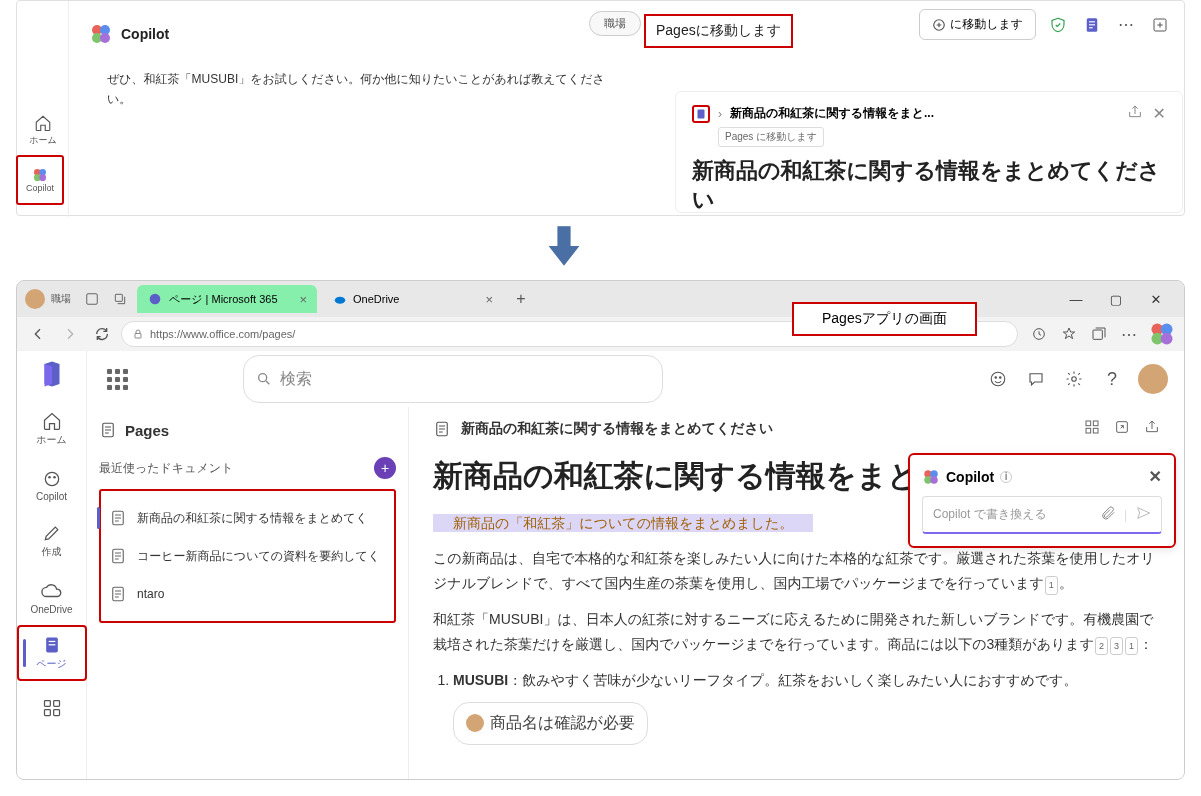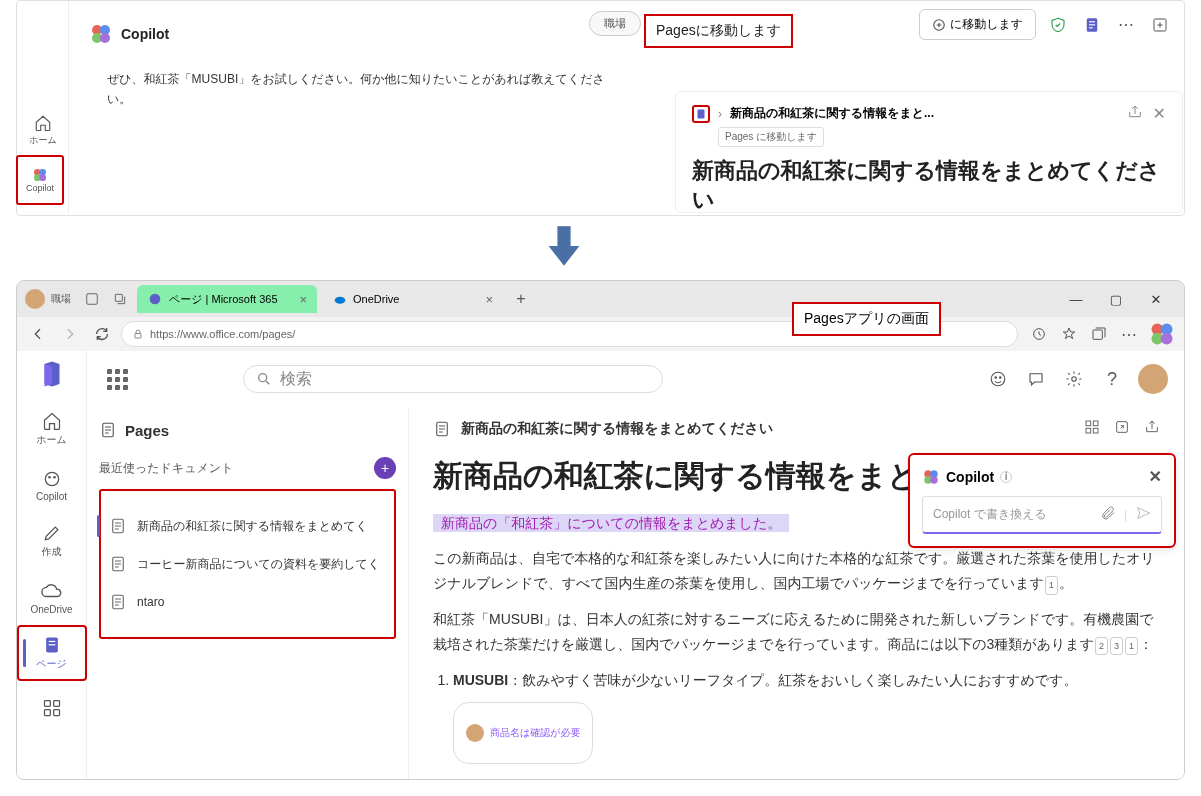--- a/index.html
+++ b/index.html
@@ -50,7 +50,7 @@
 .br-addr-act{display:flex;gap:0;align-items:center}
 .br-a-ic{width:30px;height:26px;display:flex;align-items:center;justify-content:center;color:#555}
 .br-copilot-btn{width:28px;height:28px;border-radius:50%;margin-left:4px}
-.pages-annot{position:absolute;left:792px;top:302px;border:2px solid #c00;padding:6px 10px;font-size:14px;background:#fff;z-index:5}
+.pages-annot{position:absolute;left:792px;top:302px;border:2px solid #c00;padding:6px 28px;font-size:14px;background:#fff;z-index:5}
 .m365{position:absolute;left:0;top:70px;right:0;bottom:0;background:#fff;display:flex}
 .m365-rail{width:70px;border-right:1px solid #eee;display:flex;flex-direction:column;align-items:center;padding-top:8px}
 .m365-logo{width:30px;height:30px;margin-bottom:12px}

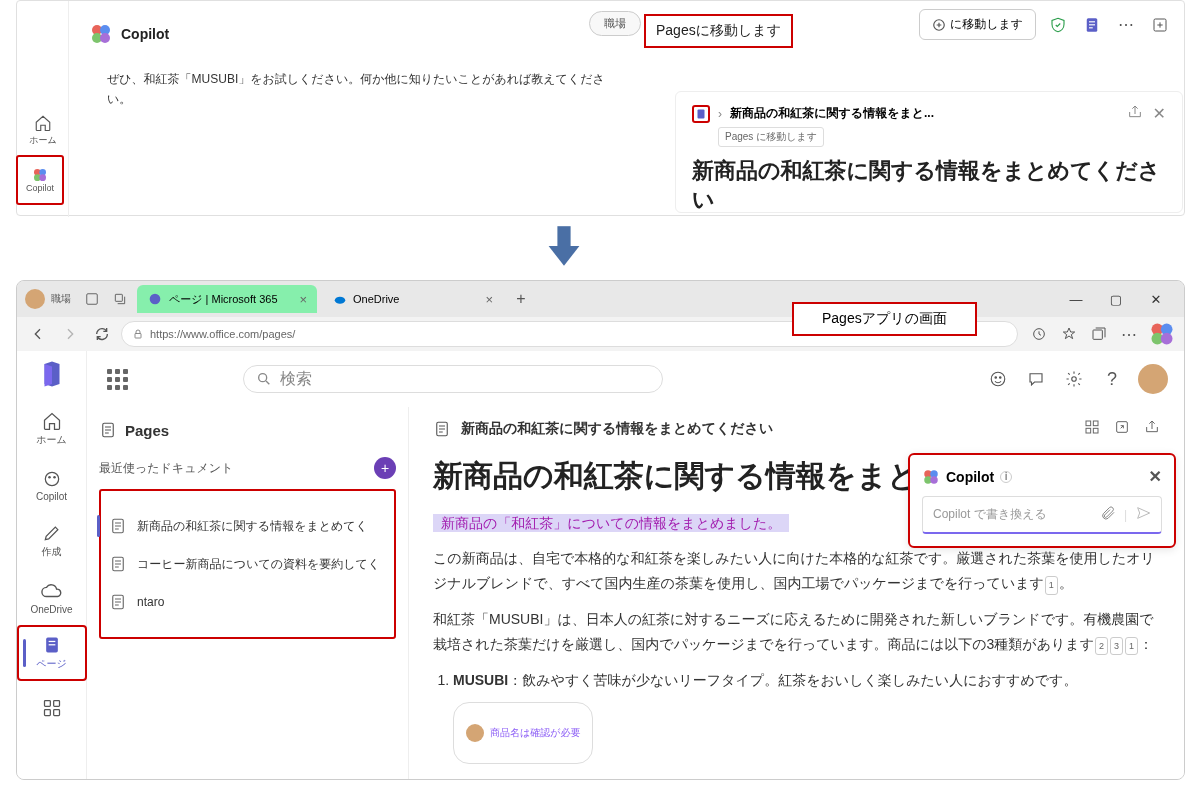--- a/index.html
+++ b/index.html
@@ -62,7 +62,7 @@
 .m365-top{position:absolute;left:70px;top:0;right:0;height:56px;display:flex;align-items:center;padding:0 16px;gap:12px}
 .waffle{width:28px;height:28px;display:grid;grid-template-columns:repeat(3,5px);grid-template-rows:repeat(3,5px);gap:3px;place-content:center}
 .waffle span{background:#666;border-radius:1px}
-.search-box{flex:0 0 420px;height:28px;border:1px solid #ddd;border-radius:16px;display:flex;align-items:center;padding:0 12px;gap:8px;color:#888;margin-left:100px}
+.search-box{flex:0 0 420px;height:48px;border:1px solid #ddd;border-radius:16px;display:flex;align-items:center;padding:0 12px;gap:8px;color:#888;margin-left:100px}
 .m365-top-act{margin-left:auto;display:flex;gap:14px;align-items:center;color:#555}
 .m365-top-act .ic{width:24px;height:24px;display:flex;align-items:center;justify-content:center}
 .avatar{width:30px;height:30px;border-radius:50%;background:#d4a574}

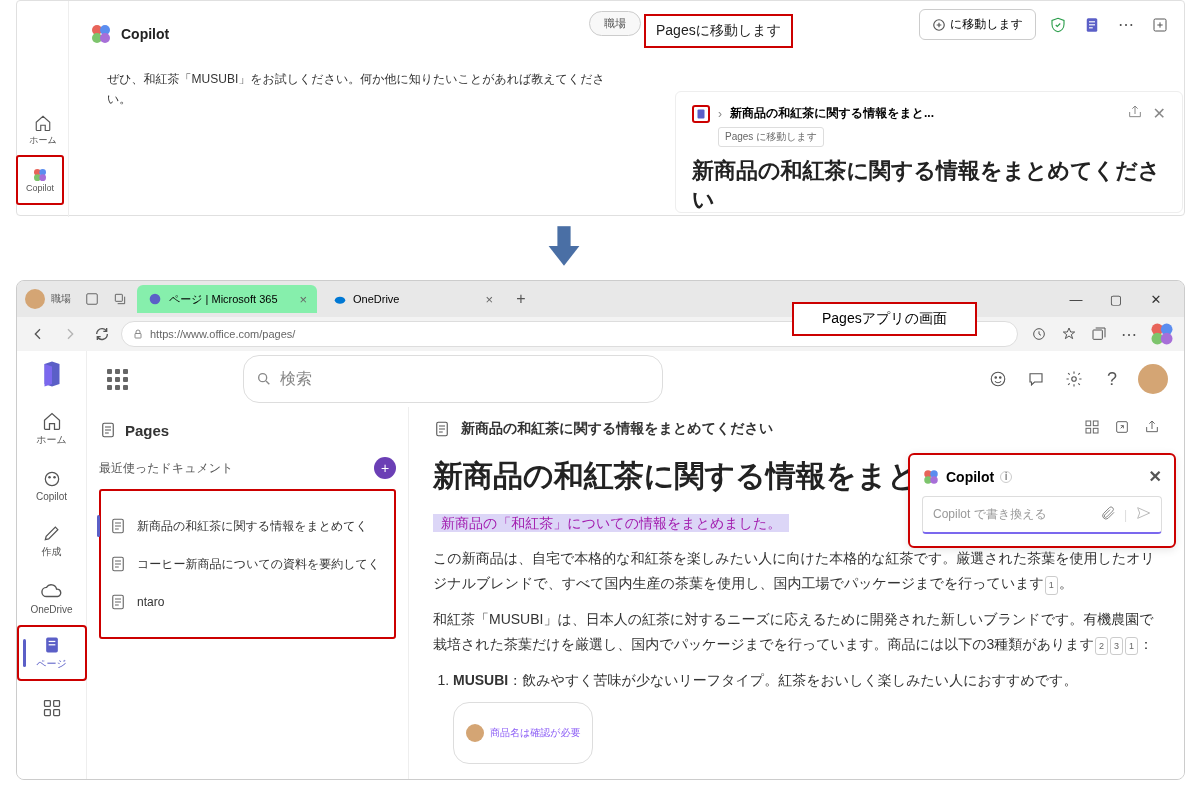--- a/index.html
+++ b/index.html
@@ -70,7 +70,7 @@
 .pages-hd{display:flex;align-items:center;gap:8px;font-size:15px;font-weight:600;color:#333;margin-bottom:18px}
 .recent-hd{display:flex;align-items:center;font-size:12px;color:#555;margin-bottom:10px}
 .plus-circ{margin-left:auto;width:22px;height:22px;border-radius:50%;background:#6b3fb5;color:#fff;display:flex;align-items:center;justify-content:center;font-size:14px}
-.doc-list{border:2px solid #c00;border-radius:3px;padding:16px 0}
+.doc-list{border:2px solid #c00;border-radius:3px;padding:8px 0}
 .doc-item{display:flex;align-items:center;gap:10px;padding:10px 8px;font-size:12px;color:#333;position:relative}
 .doc-item.active::before{content:"";position:absolute;left:-4px;top:8px;bottom:8px;width:3px;background:#5b5fc7;border-radius:2px}
 .doc-ic{width:18px;height:18px;color:#666;flex-shrink:0}

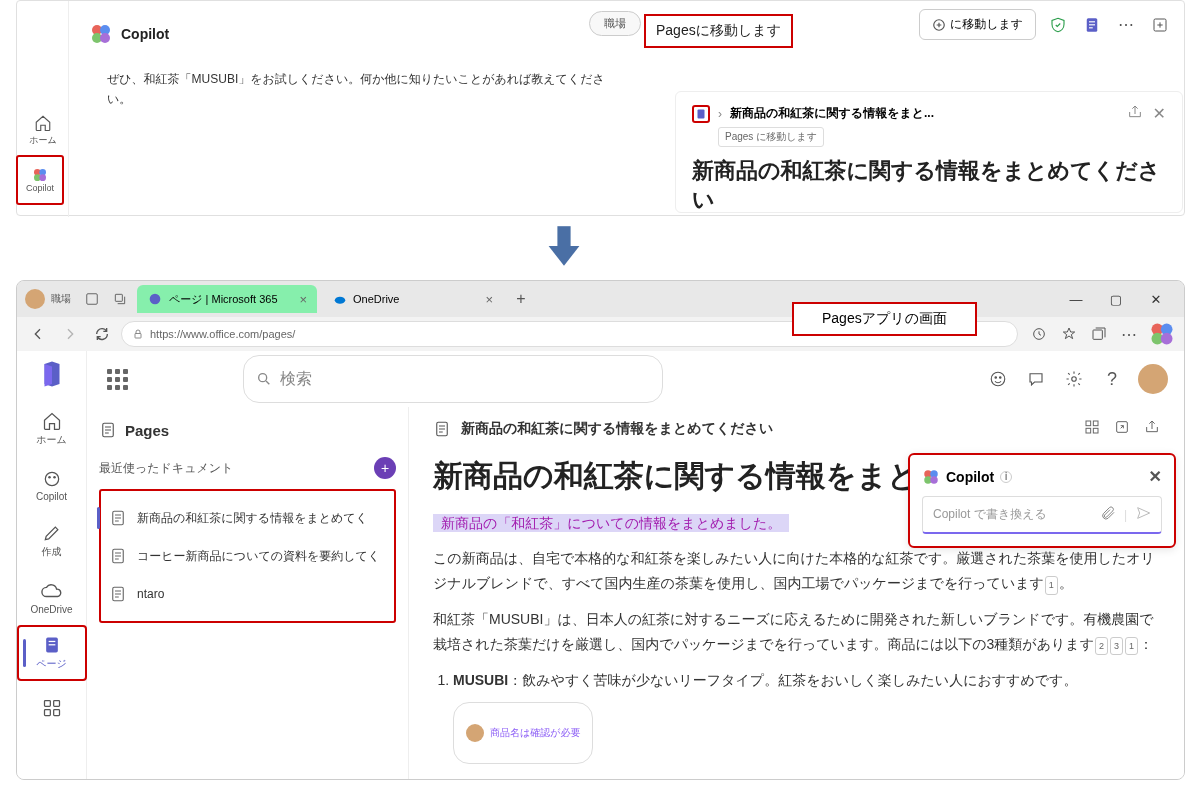--- a/index.html
+++ b/index.html
@@ -78,7 +78,7 @@
 .main-hd{display:flex;align-items:center;gap:10px;font-size:14px;font-weight:600;color:#333}
 .main-hd-act{margin-left:auto;display:flex;gap:14px;color:#666}
 .main-title{font-size:30px;font-weight:700;color:#222;margin:18px 0 14px}
-.hl{background:#dcd6f7;color:#a21caf;padding:1px 8px}
+.hl{background:#dcd6f7;color:#a16207;padding:1px 20px}
 .body-p{font-size:14px;color:#333;line-height:1.8;margin-bottom:10px}
 .ref{display:inline-block;border:1px solid #ccc;border-radius:3px;font-size:9px;padding:0 3px;color:#666;margin:0 1px}
 .ol{font-size:14px;color:#333;line-height:1.9;padding-left:20px}

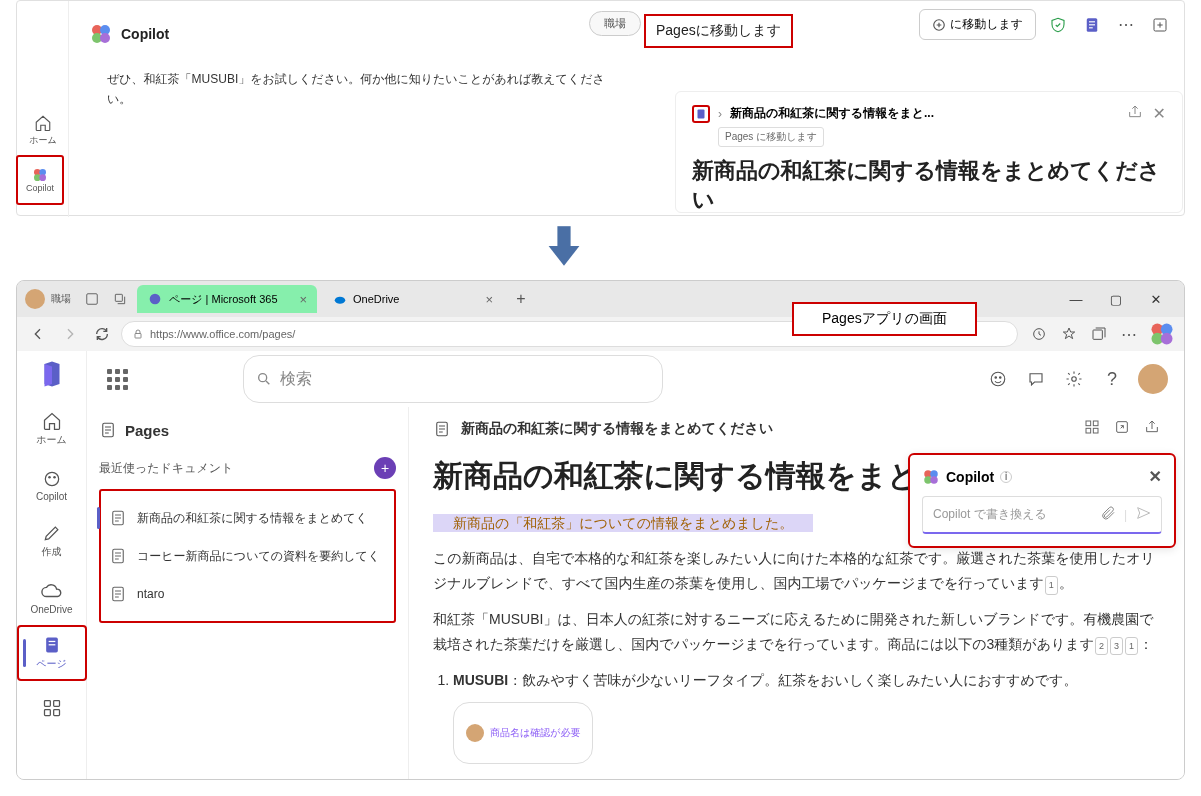--- a/index.html
+++ b/index.html
@@ -83,7 +83,7 @@
 .ref{display:inline-block;border:1px solid #ccc;border-radius:3px;font-size:9px;padding:0 3px;color:#666;margin:0 1px}
 .ol{font-size:14px;color:#333;line-height:1.9;padding-left:20px}
 .ol b{font-weight:700}
-.chip{display:inline-flex;align-items:center;gap:6px;border:1px solid #ddd;border-radius:16px;padding:21px 12px;font-size:10px;color:#8b5cf6;margin-top:8px;margin-left:20px}
+.chip{display:inline-flex;align-items:center;gap:6px;border:1px solid #ddd;border-radius:16px;padding:10px 12px;font-size:16px;color:#404040;margin-top:8px;margin-left:20px}
 .chip-av{width:18px;height:18px;border-radius:50%;background:#d4a574}
 .copilot-panel{position:absolute;right:8px;top:46px;width:268px;border:2px solid #c00;border-radius:6px;background:#fff;padding:12px;box-shadow:0 2px 8px rgba(0,0,0,.1)}
 .cp-hd{display:flex;align-items:center;gap:6px;font-size:14px;font-weight:600;margin-bottom:10px}

